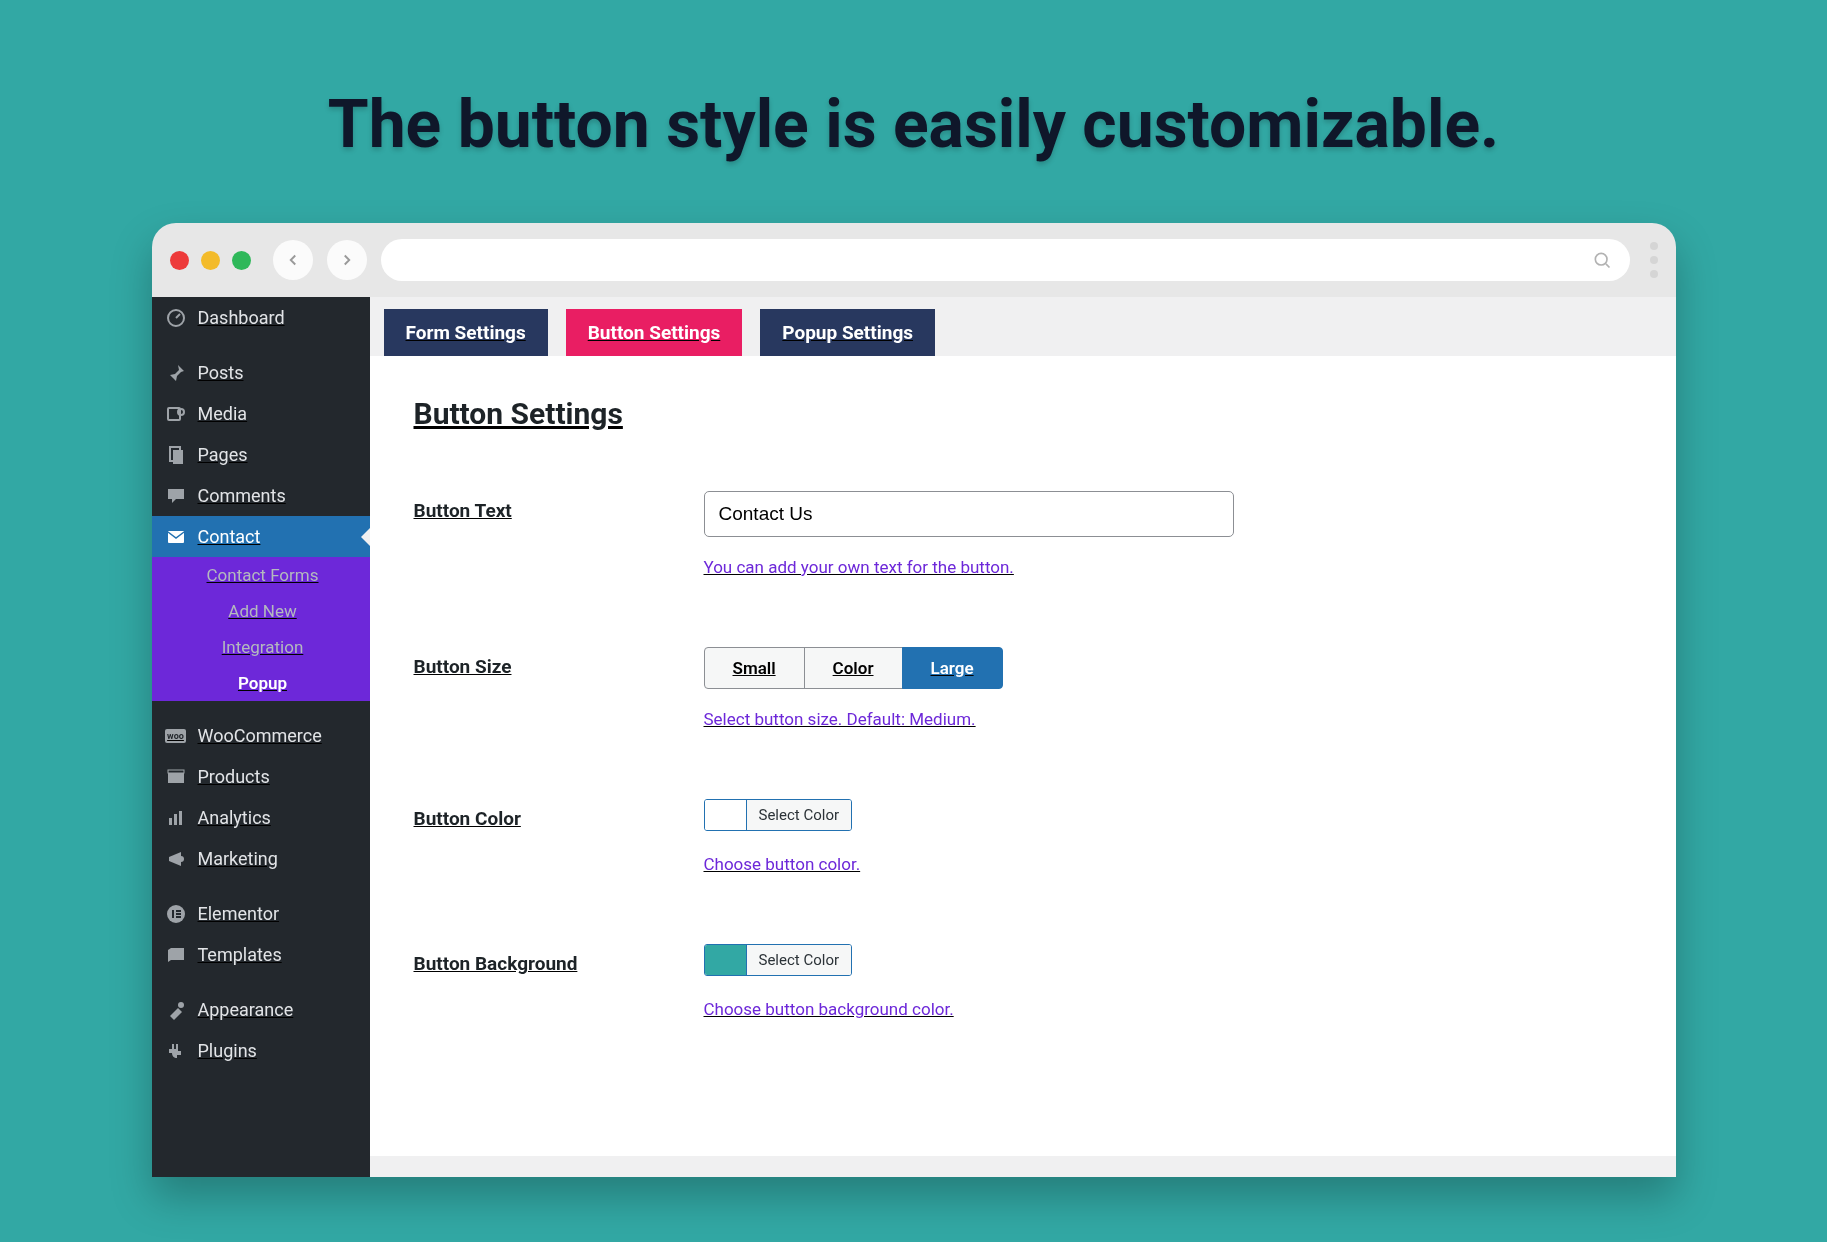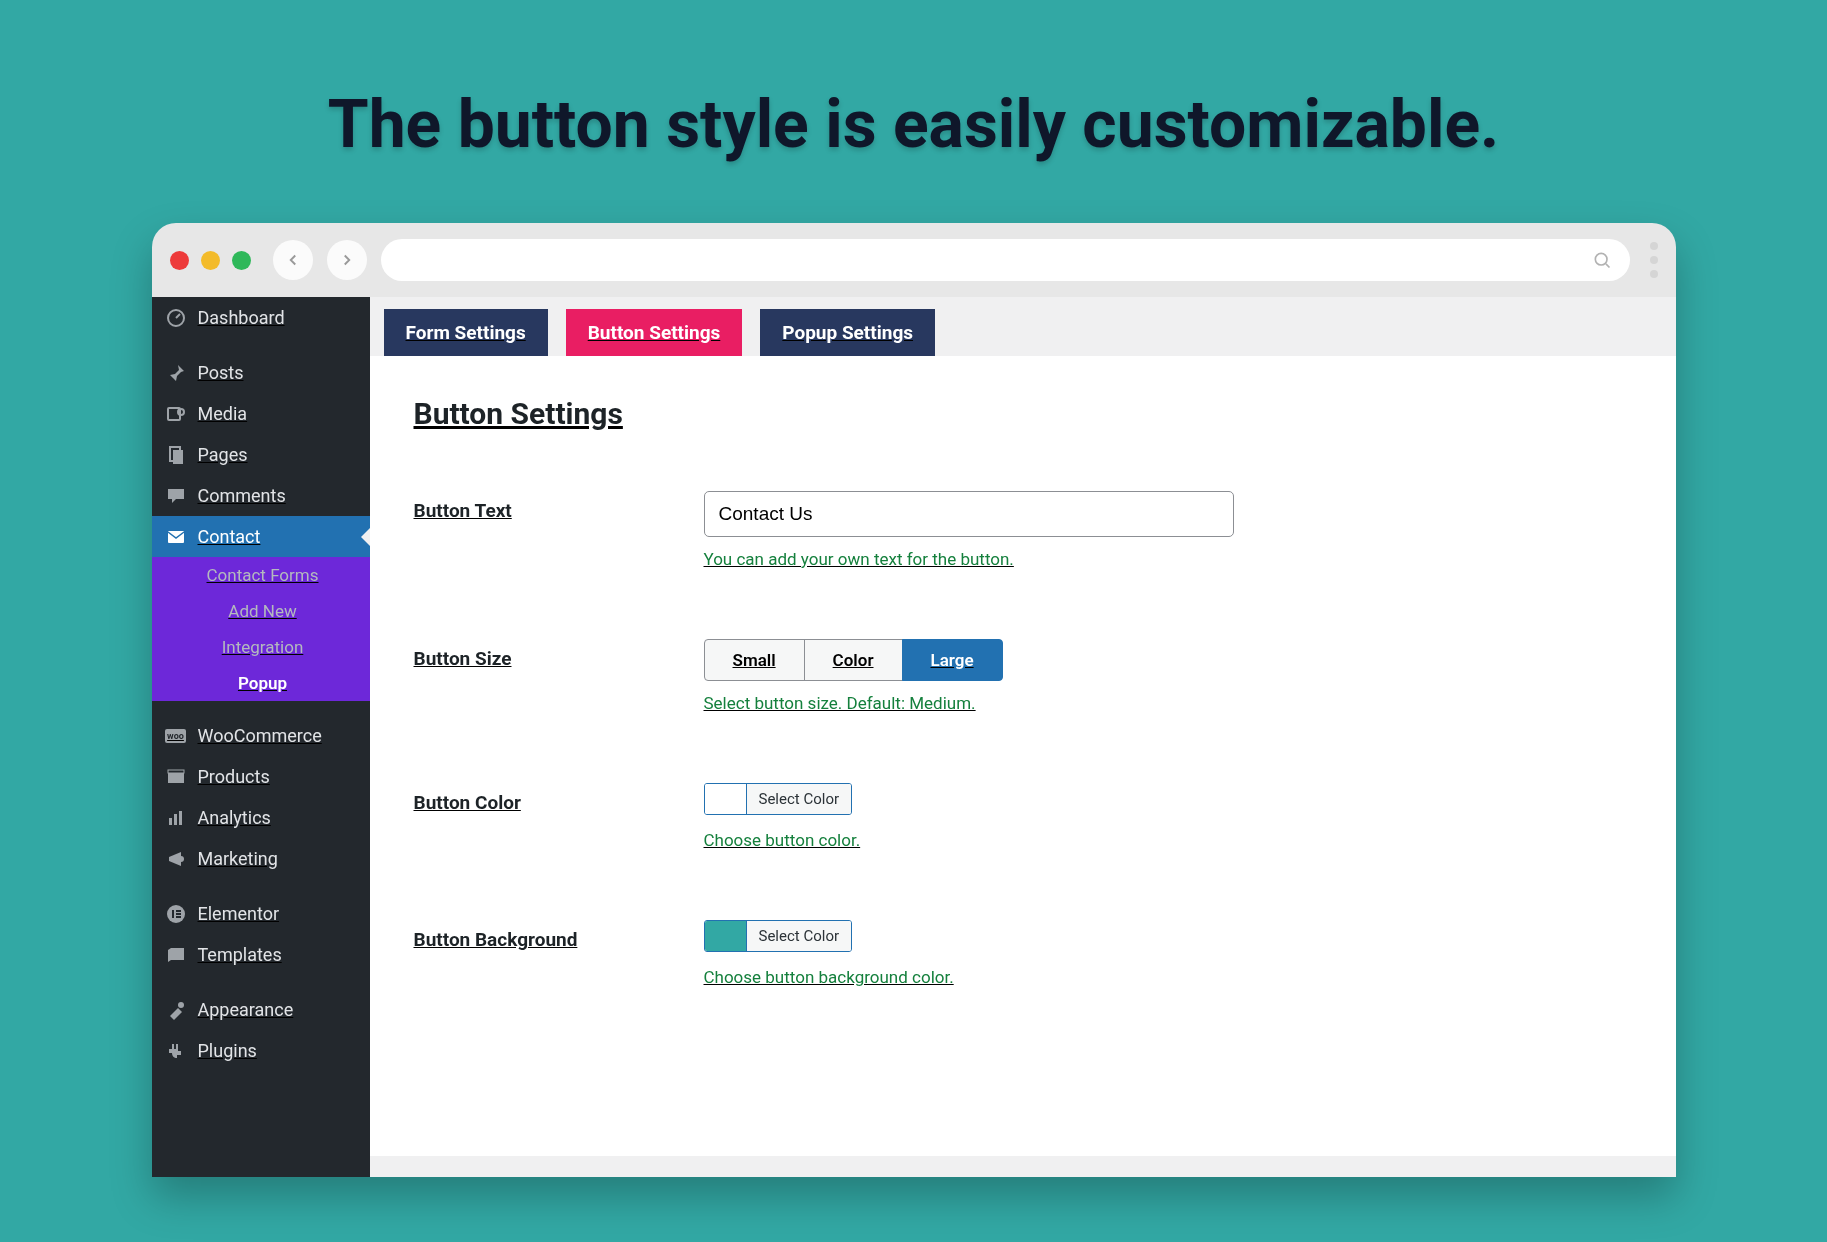--- a/index.html
+++ b/index.html
@@ -89,7 +89,7 @@
   width: 530px; height: 46px; padding: 0 14px; font-size: 19px;
   border: 1px solid #8c8f94; border-radius: 5px; background: #fff;
 }
-.helper { color: #15803d; font-size: 17px; margin-top: 12px; }
+.helper { color: #6d28d9; font-size: 17px; margin-top: 20px; }
 .btn-group { display: flex; }
 .btn-group .seg {
   padding: 10px 28px; font-size: 17px; font-weight: 600;

